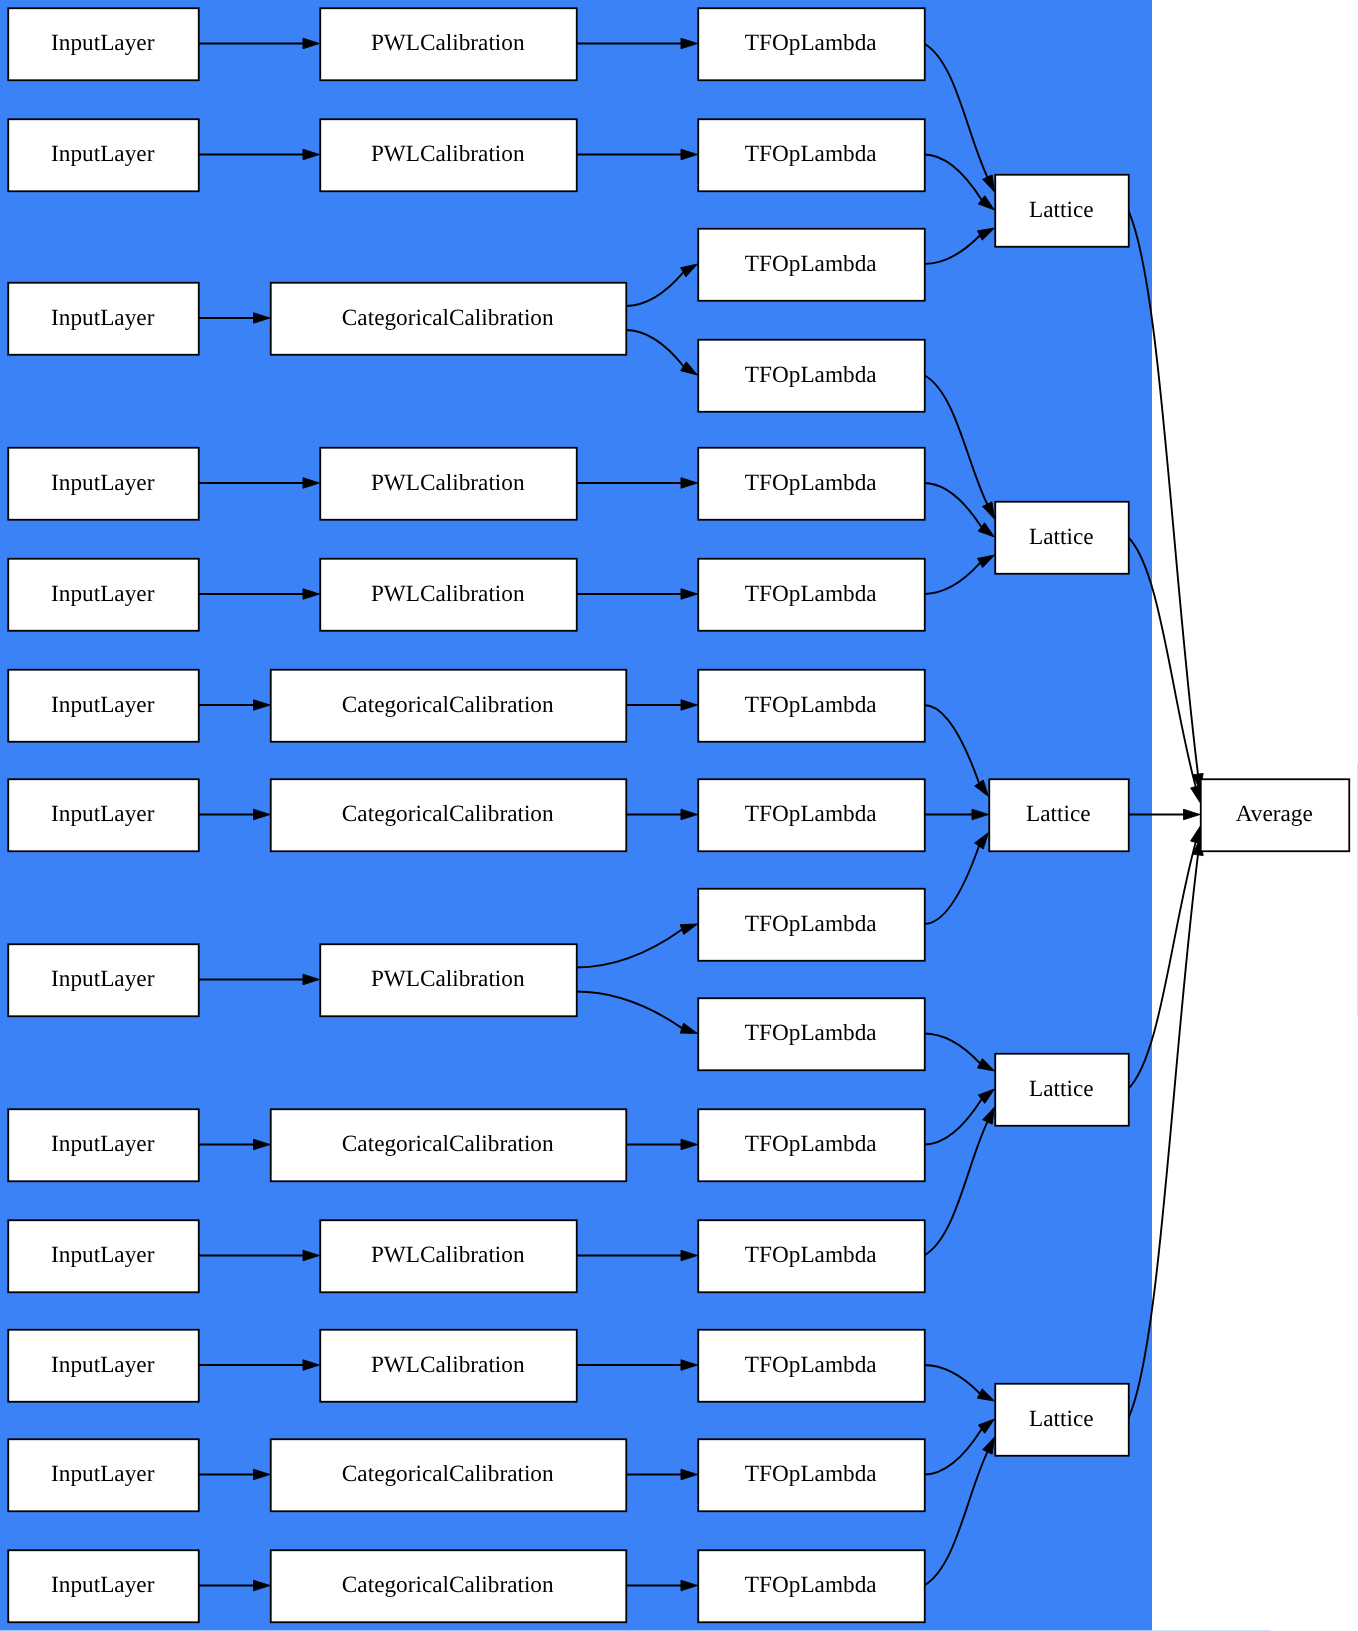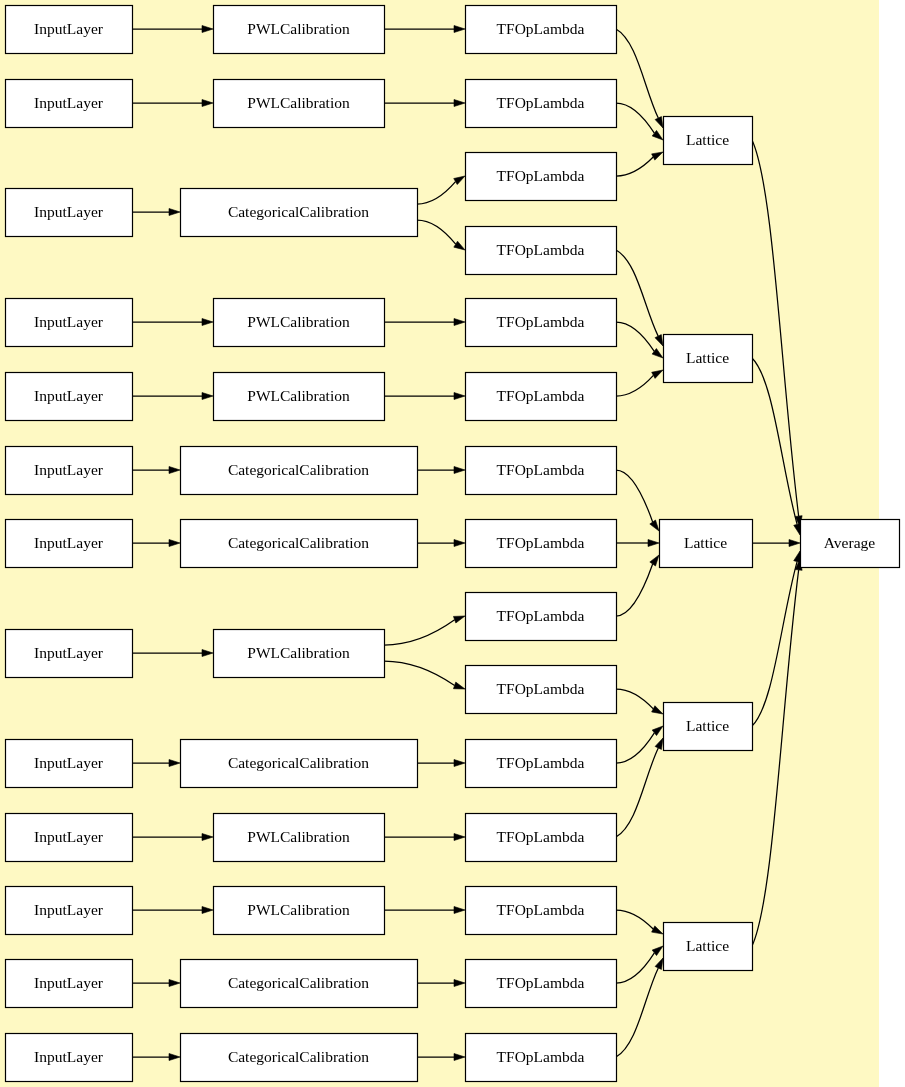--- a/index.html
+++ b/index.html
@@ -9,9 +9,9 @@
   }
   #graph-root {
     position: relative;
-    width: 879px;
+    width: 768px;
     height: 1087px;
-    background: #fef9c3;
+    background: #3b82f6;
     font-family: "Liberation Serif", "DejaVu Serif", serif;
   }
   svg#graph-svg {

